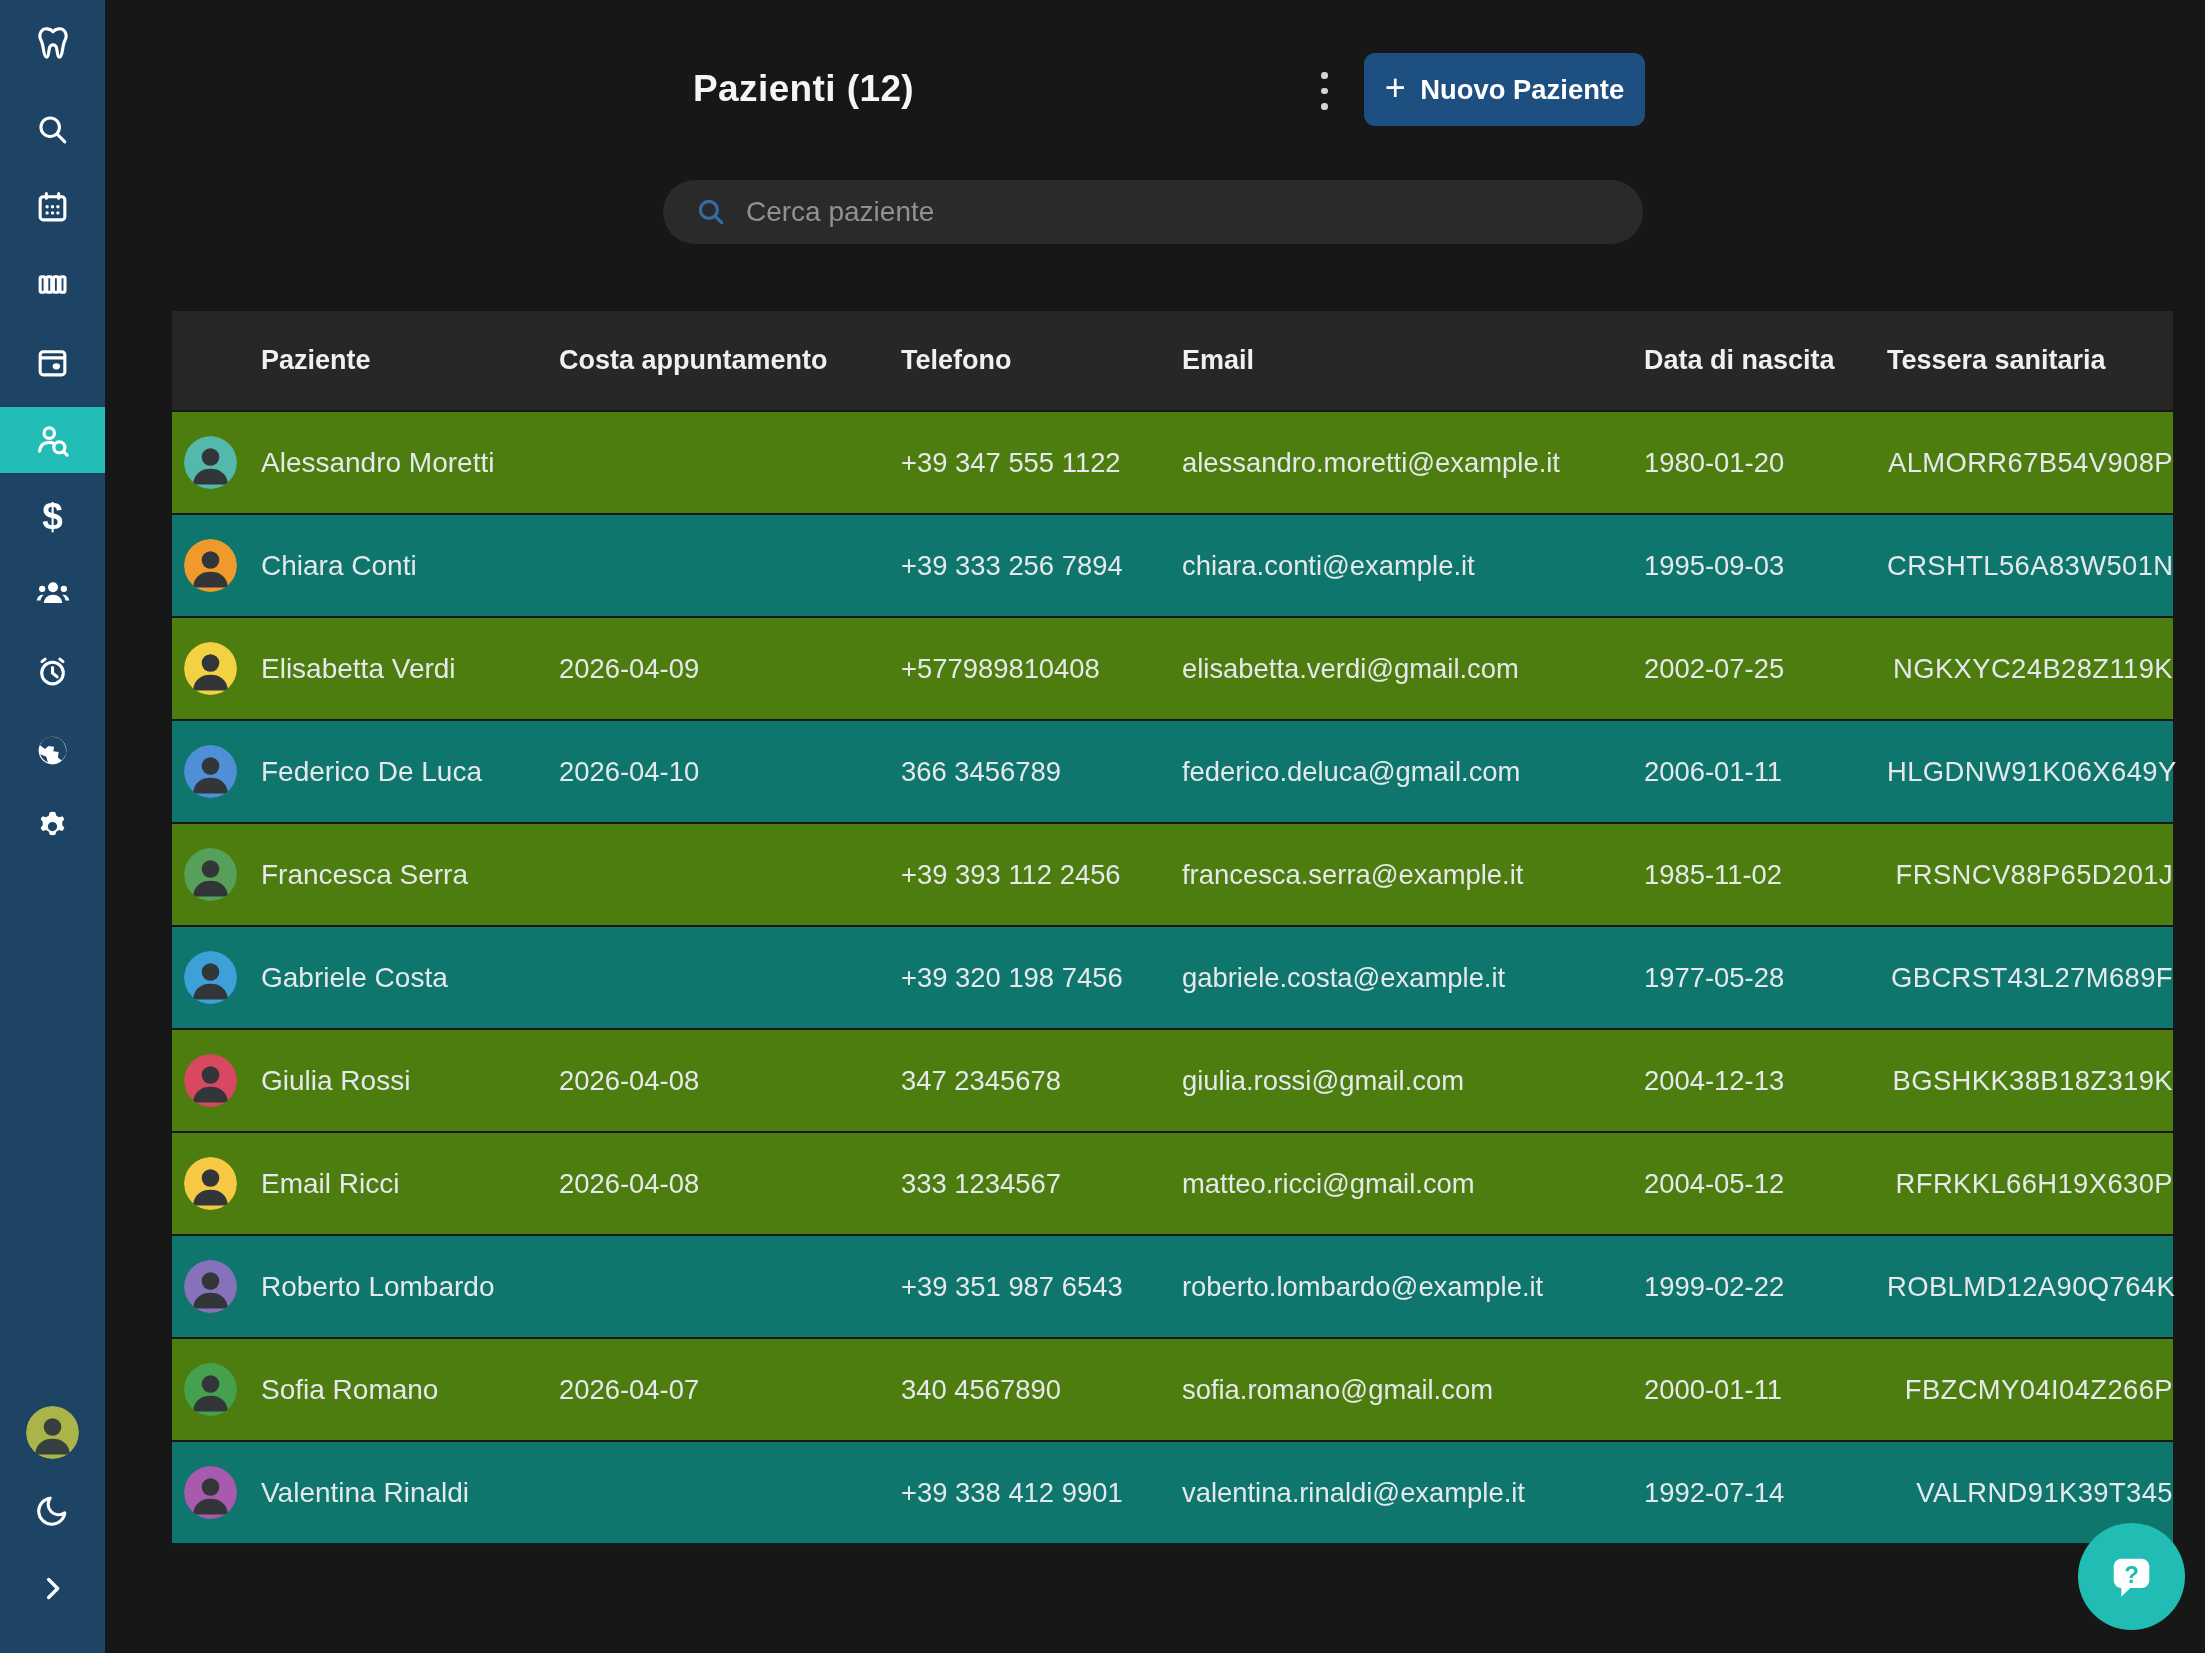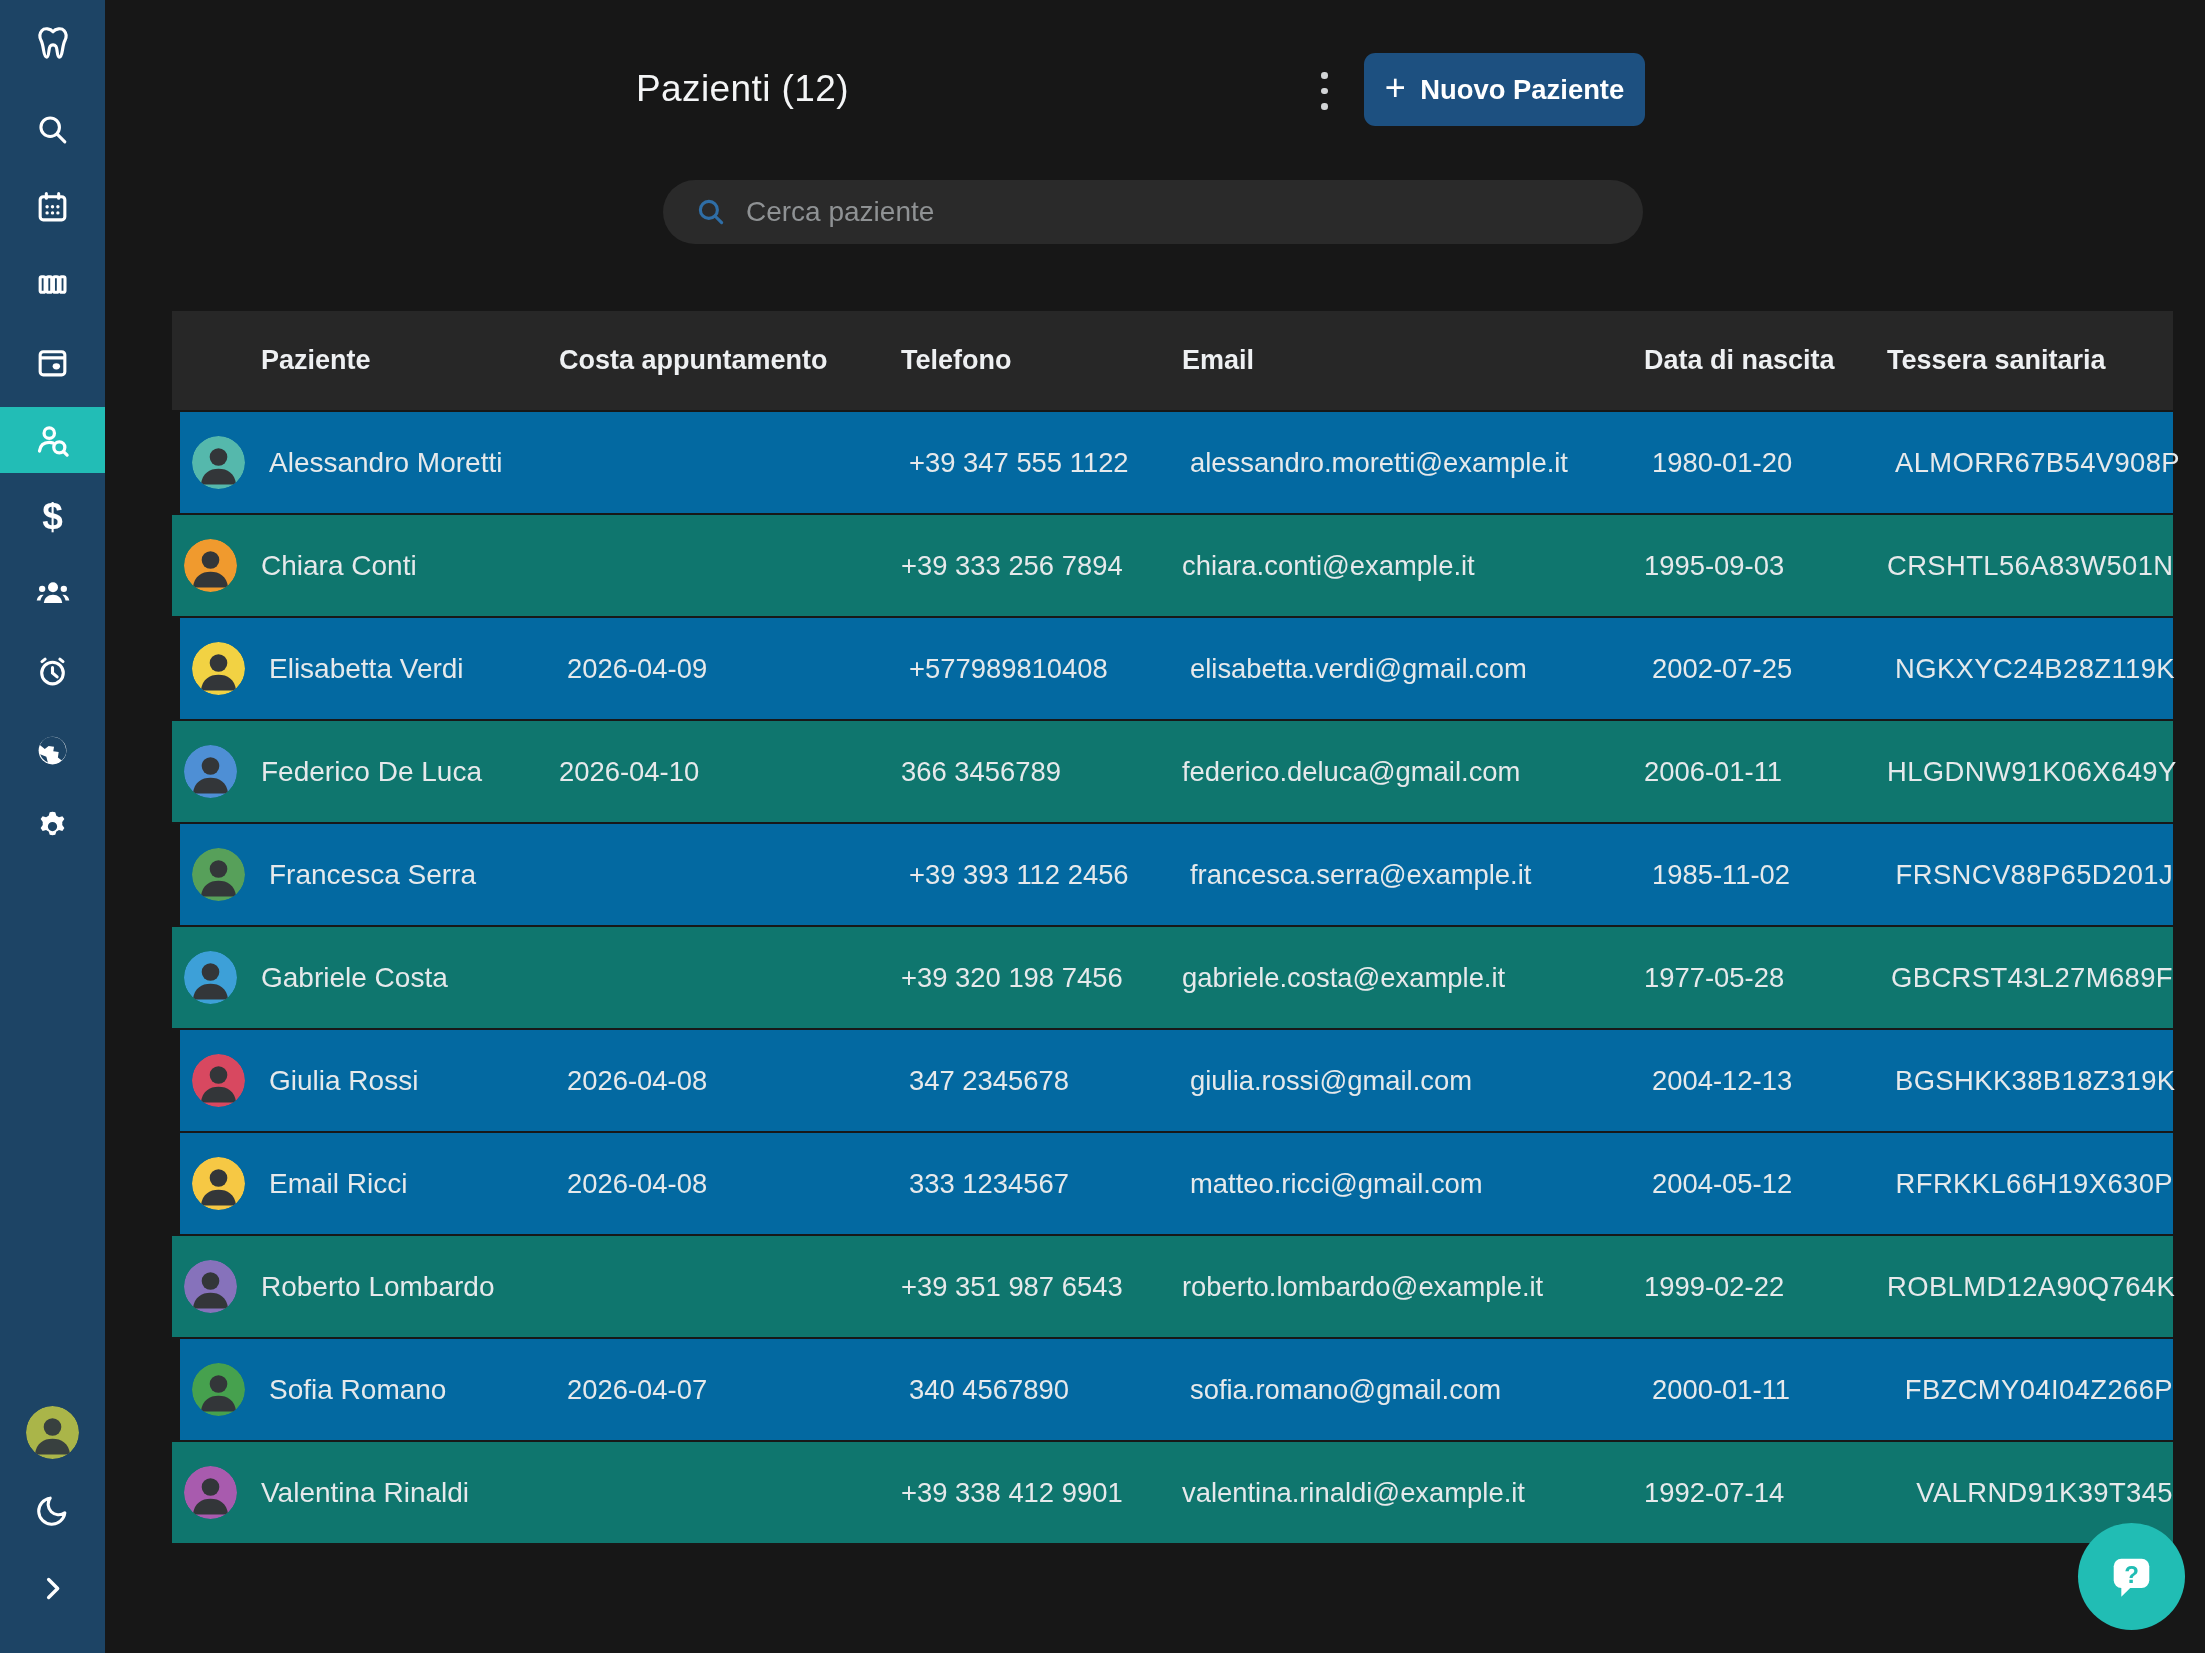--- a/index.html
+++ b/index.html
@@ -19,7 +19,7 @@
   .side-avatar { width:53px; height:53px; border-radius:50%; overflow:hidden; }
 
   
-  .page-title { position:absolute; left:636px; top:68px; font-size:37px; font-weight:400;
+  .page-title { position:absolute; left:693px; top:68px; font-size:37px; font-weight:700;
                 color:#f4f5f6; letter-spacing:0.4px; }
   .kebab { position:absolute; left:1314px; top:66px; width:21px; height:50px;
            display:flex; flex-direction:column; align-items:center; justify-content:center;

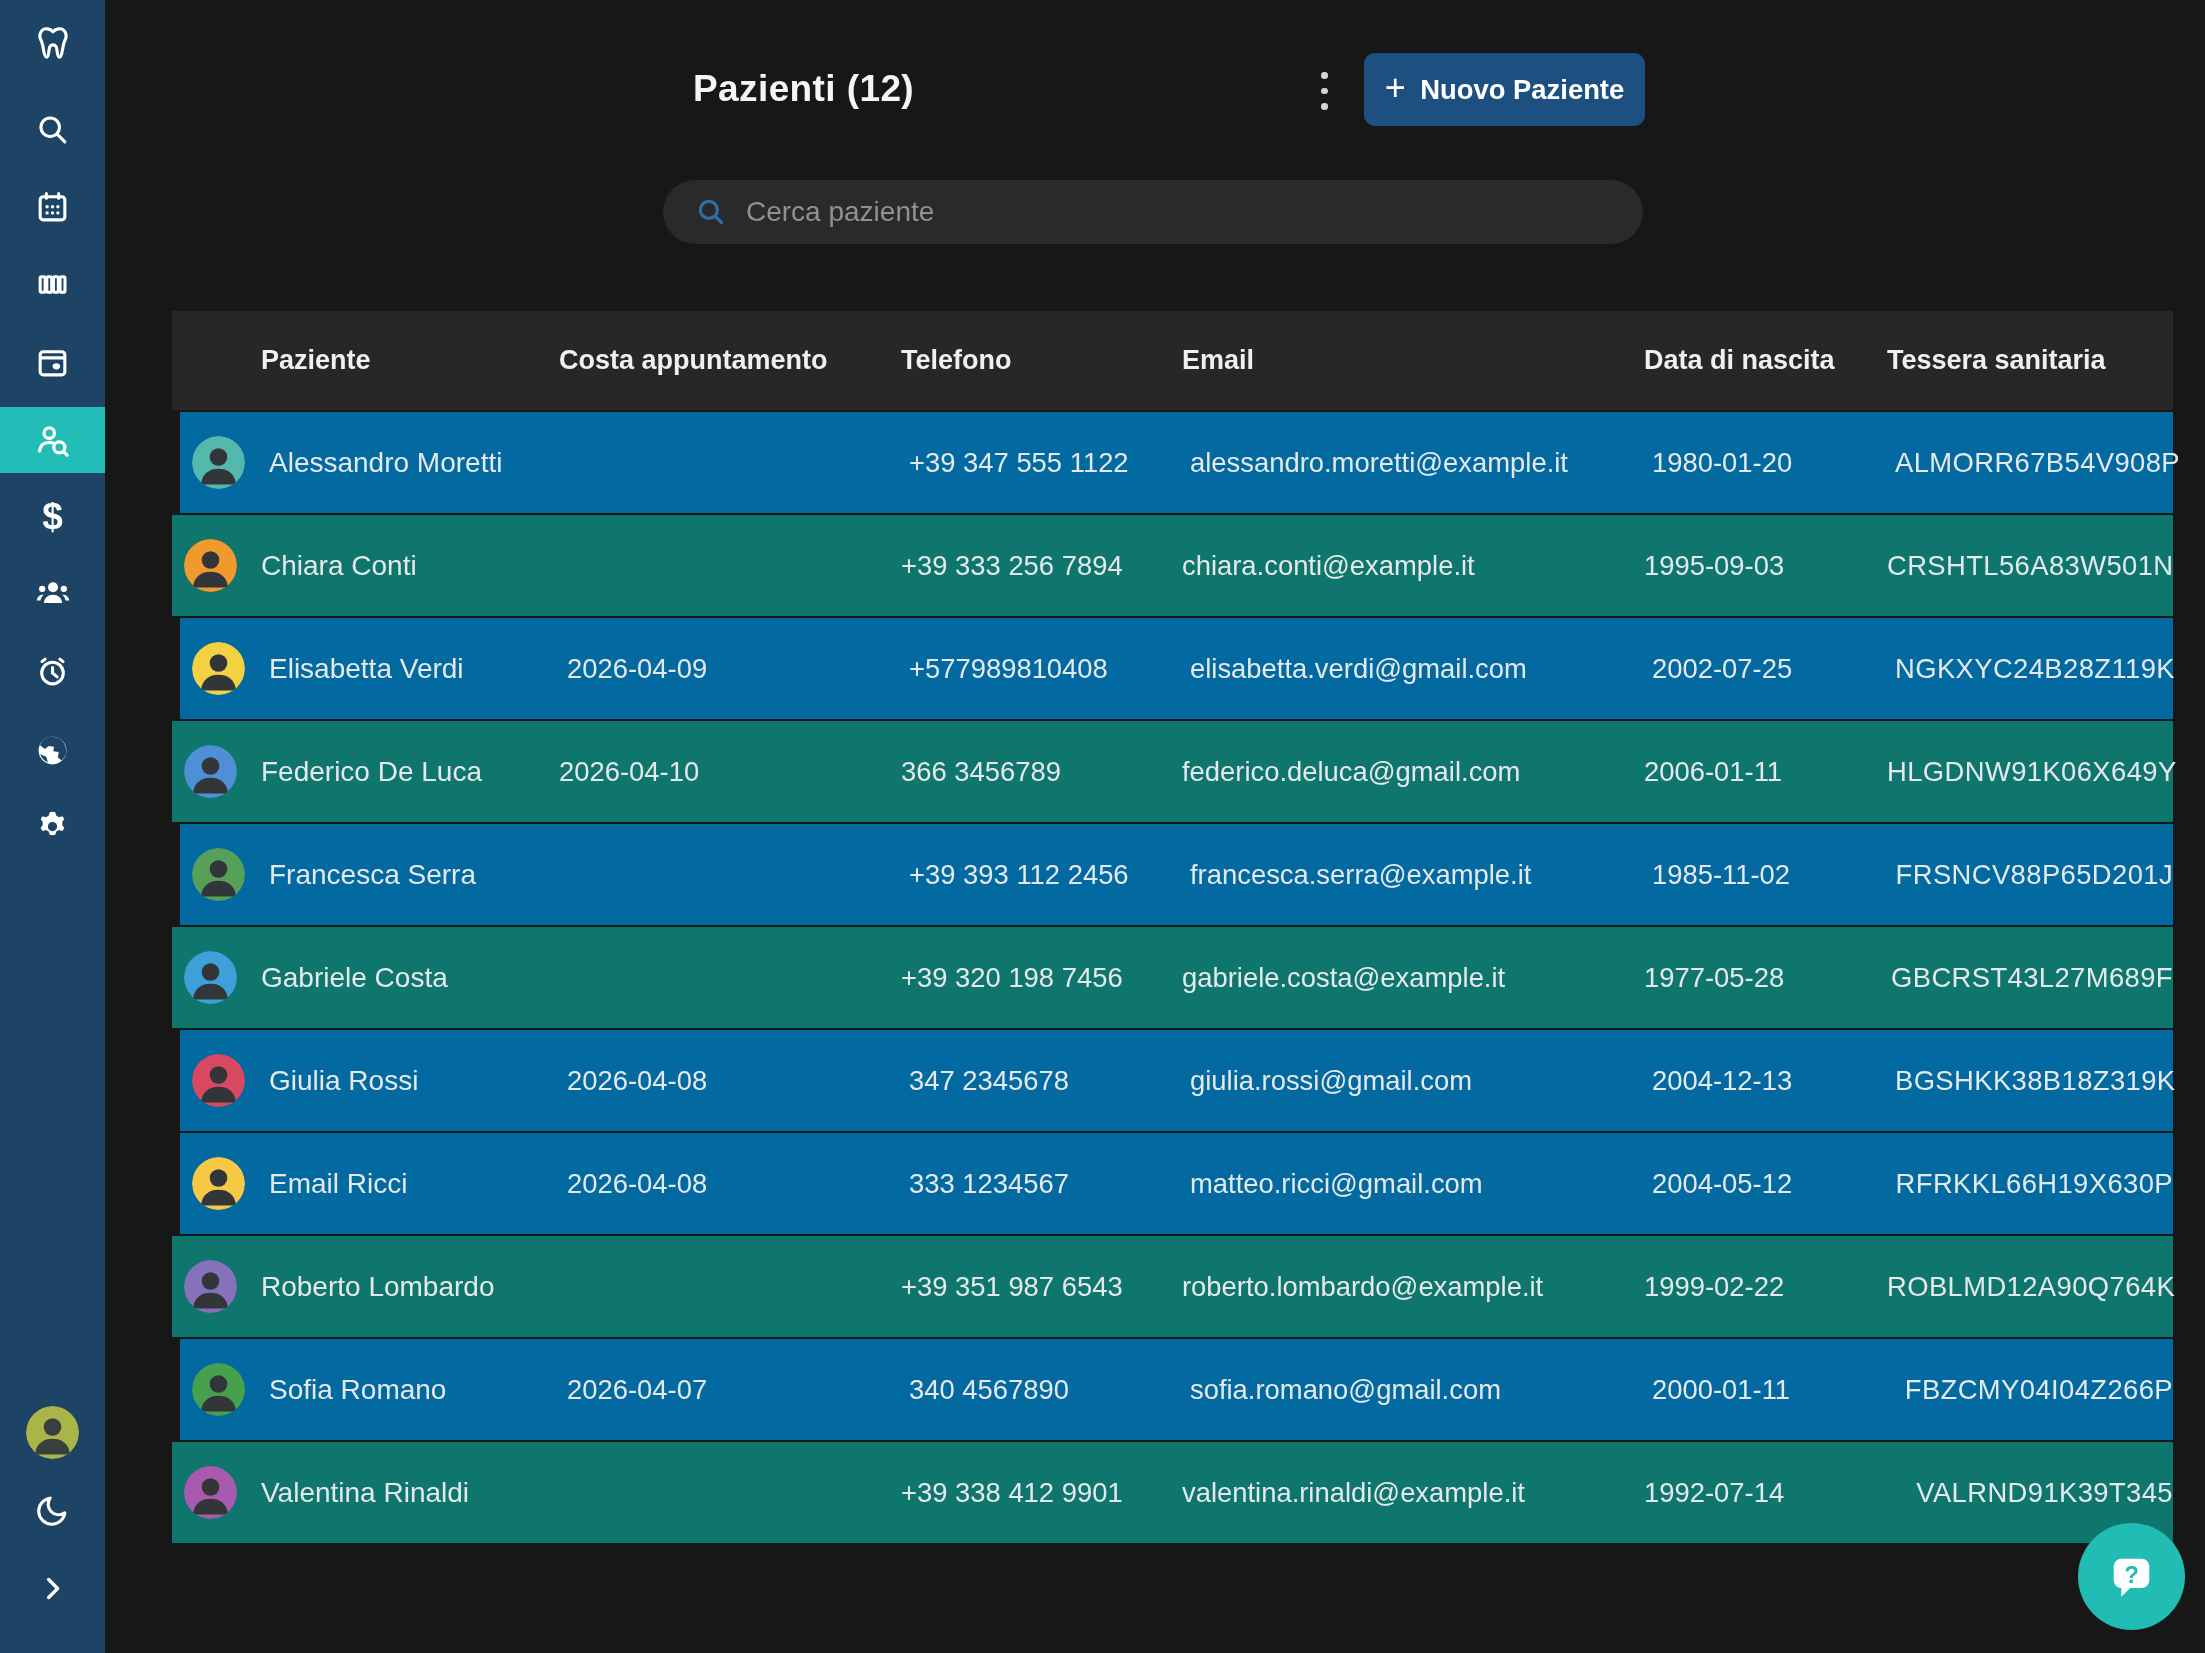--- a/index.html
+++ b/index.html
@@ -49,7 +49,7 @@
            font-size:27px; font-weight:700; color:#eef0f2; }
   .trow { height:103px; border-bottom:2.4px solid #181818; font-size:27.4px; color:#e6e9eb;
           cursor:pointer; }
-  .trow.odd  { background:#0369a1;margin-left:8px; }
+  .trow.odd  { background:#4d7c0f; }
   .trow.even { background:#0f766e; }
   .cell-name { font-size:28px; }
   .cell-card { letter-spacing:0.4px;text-align:right; }

